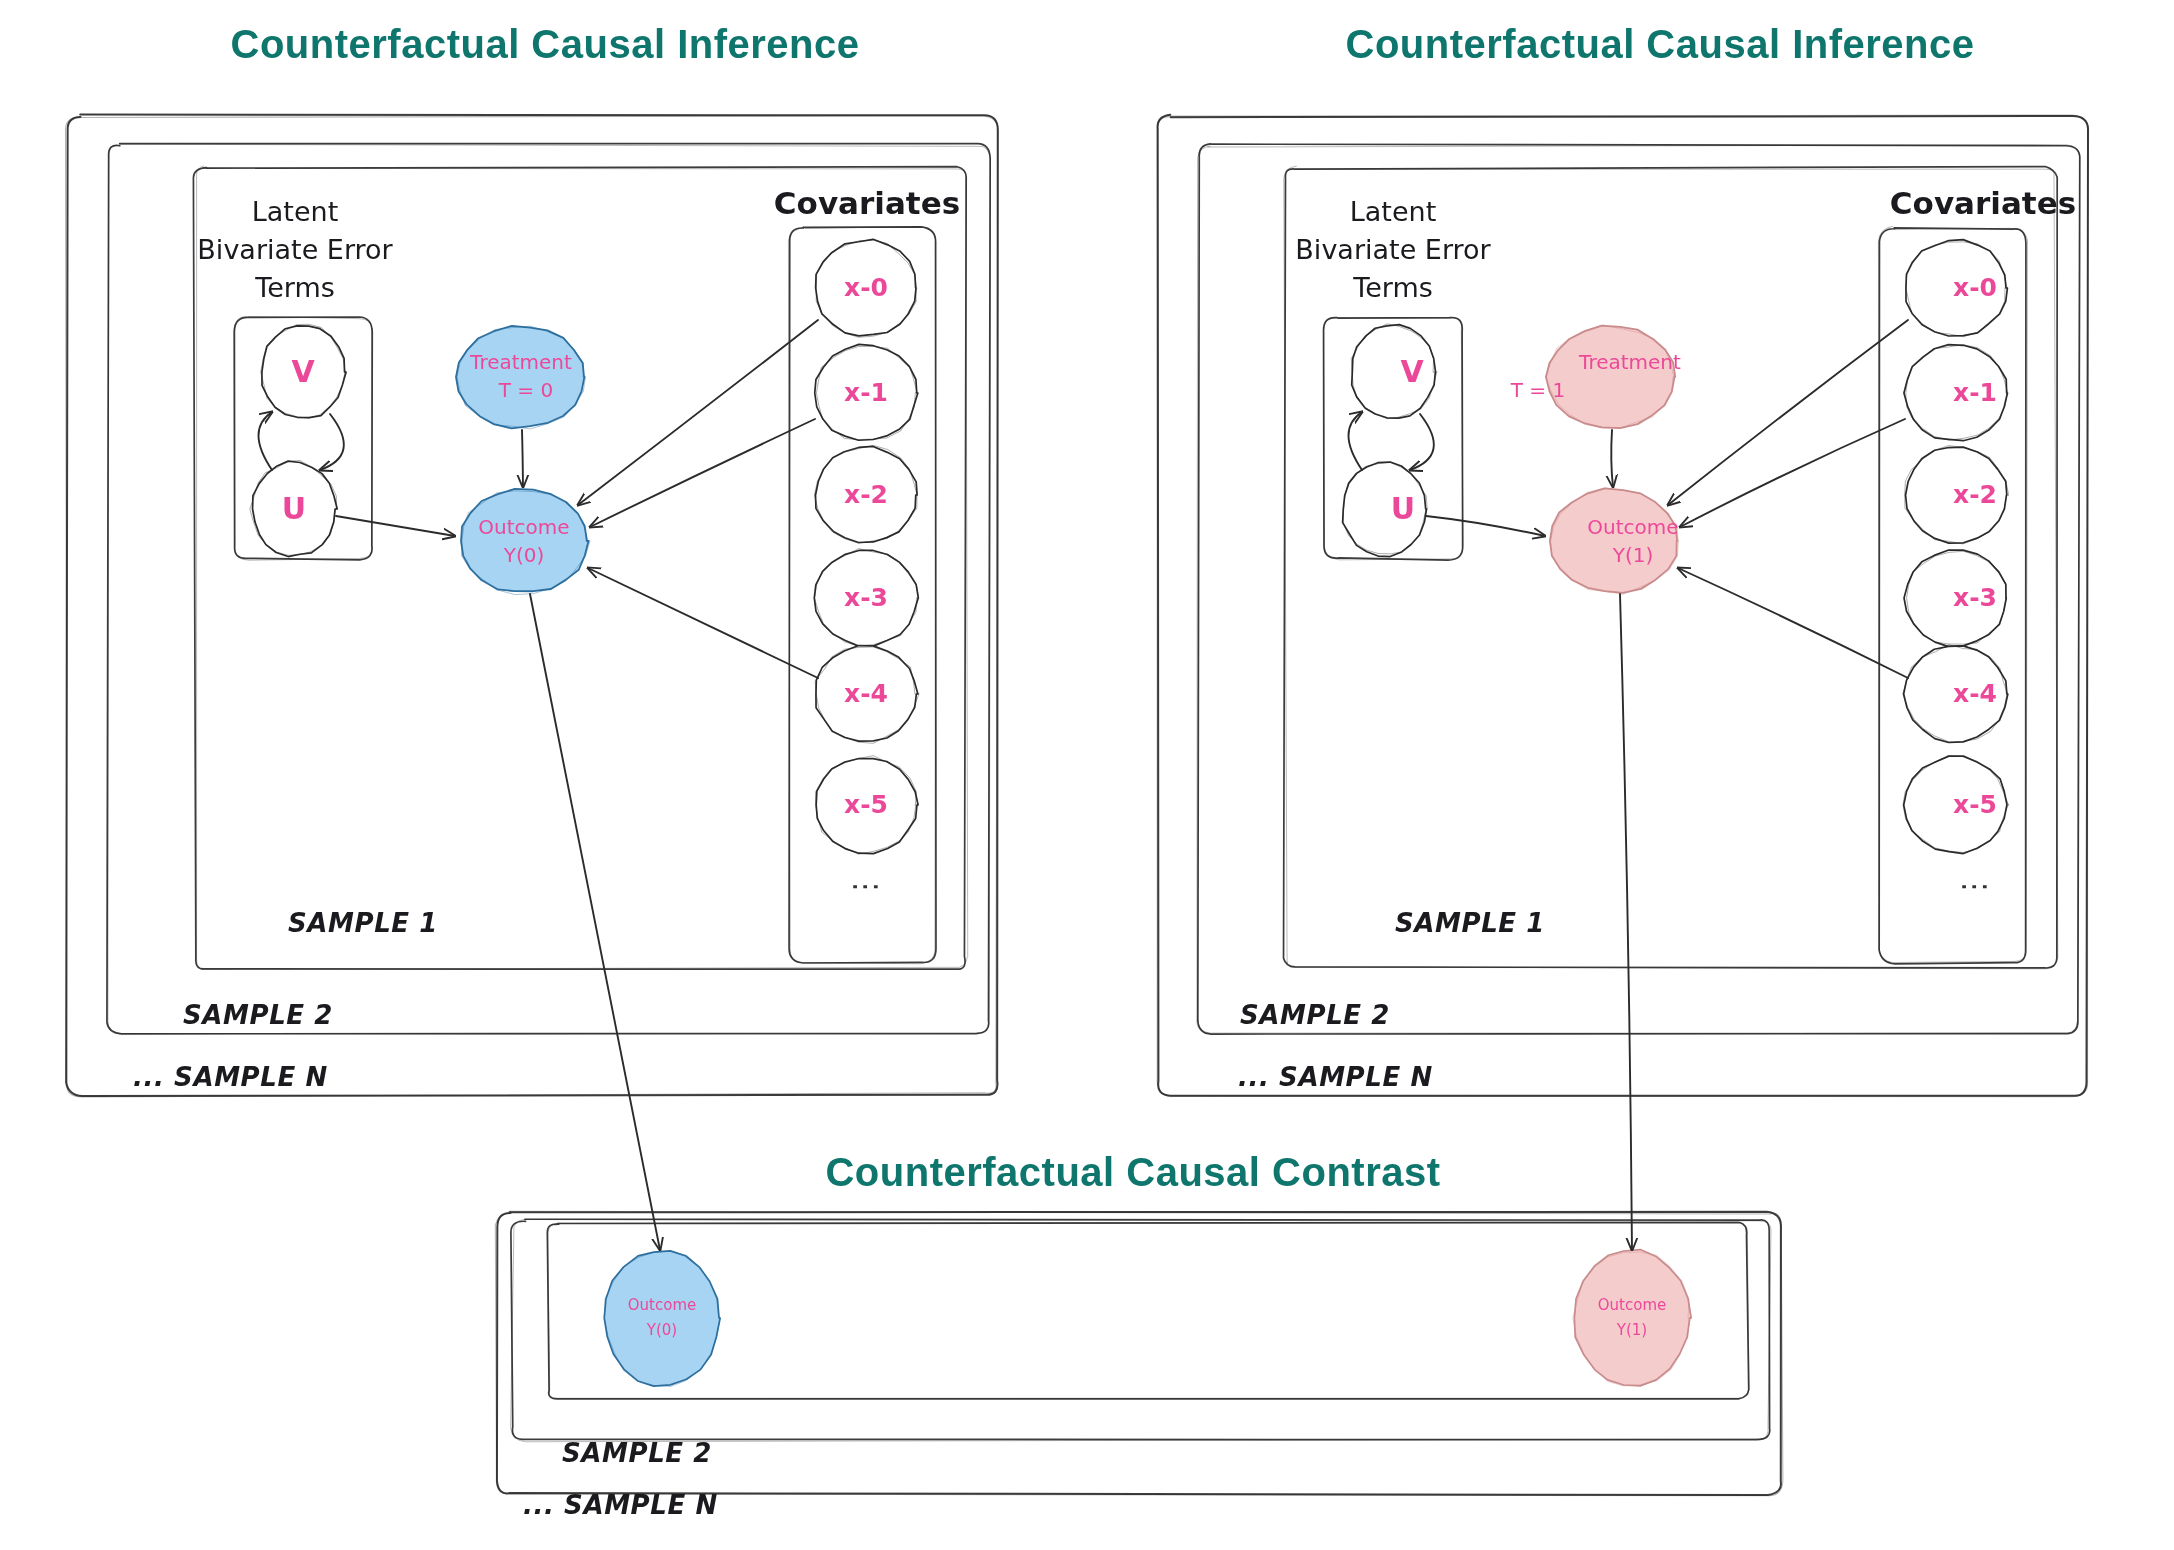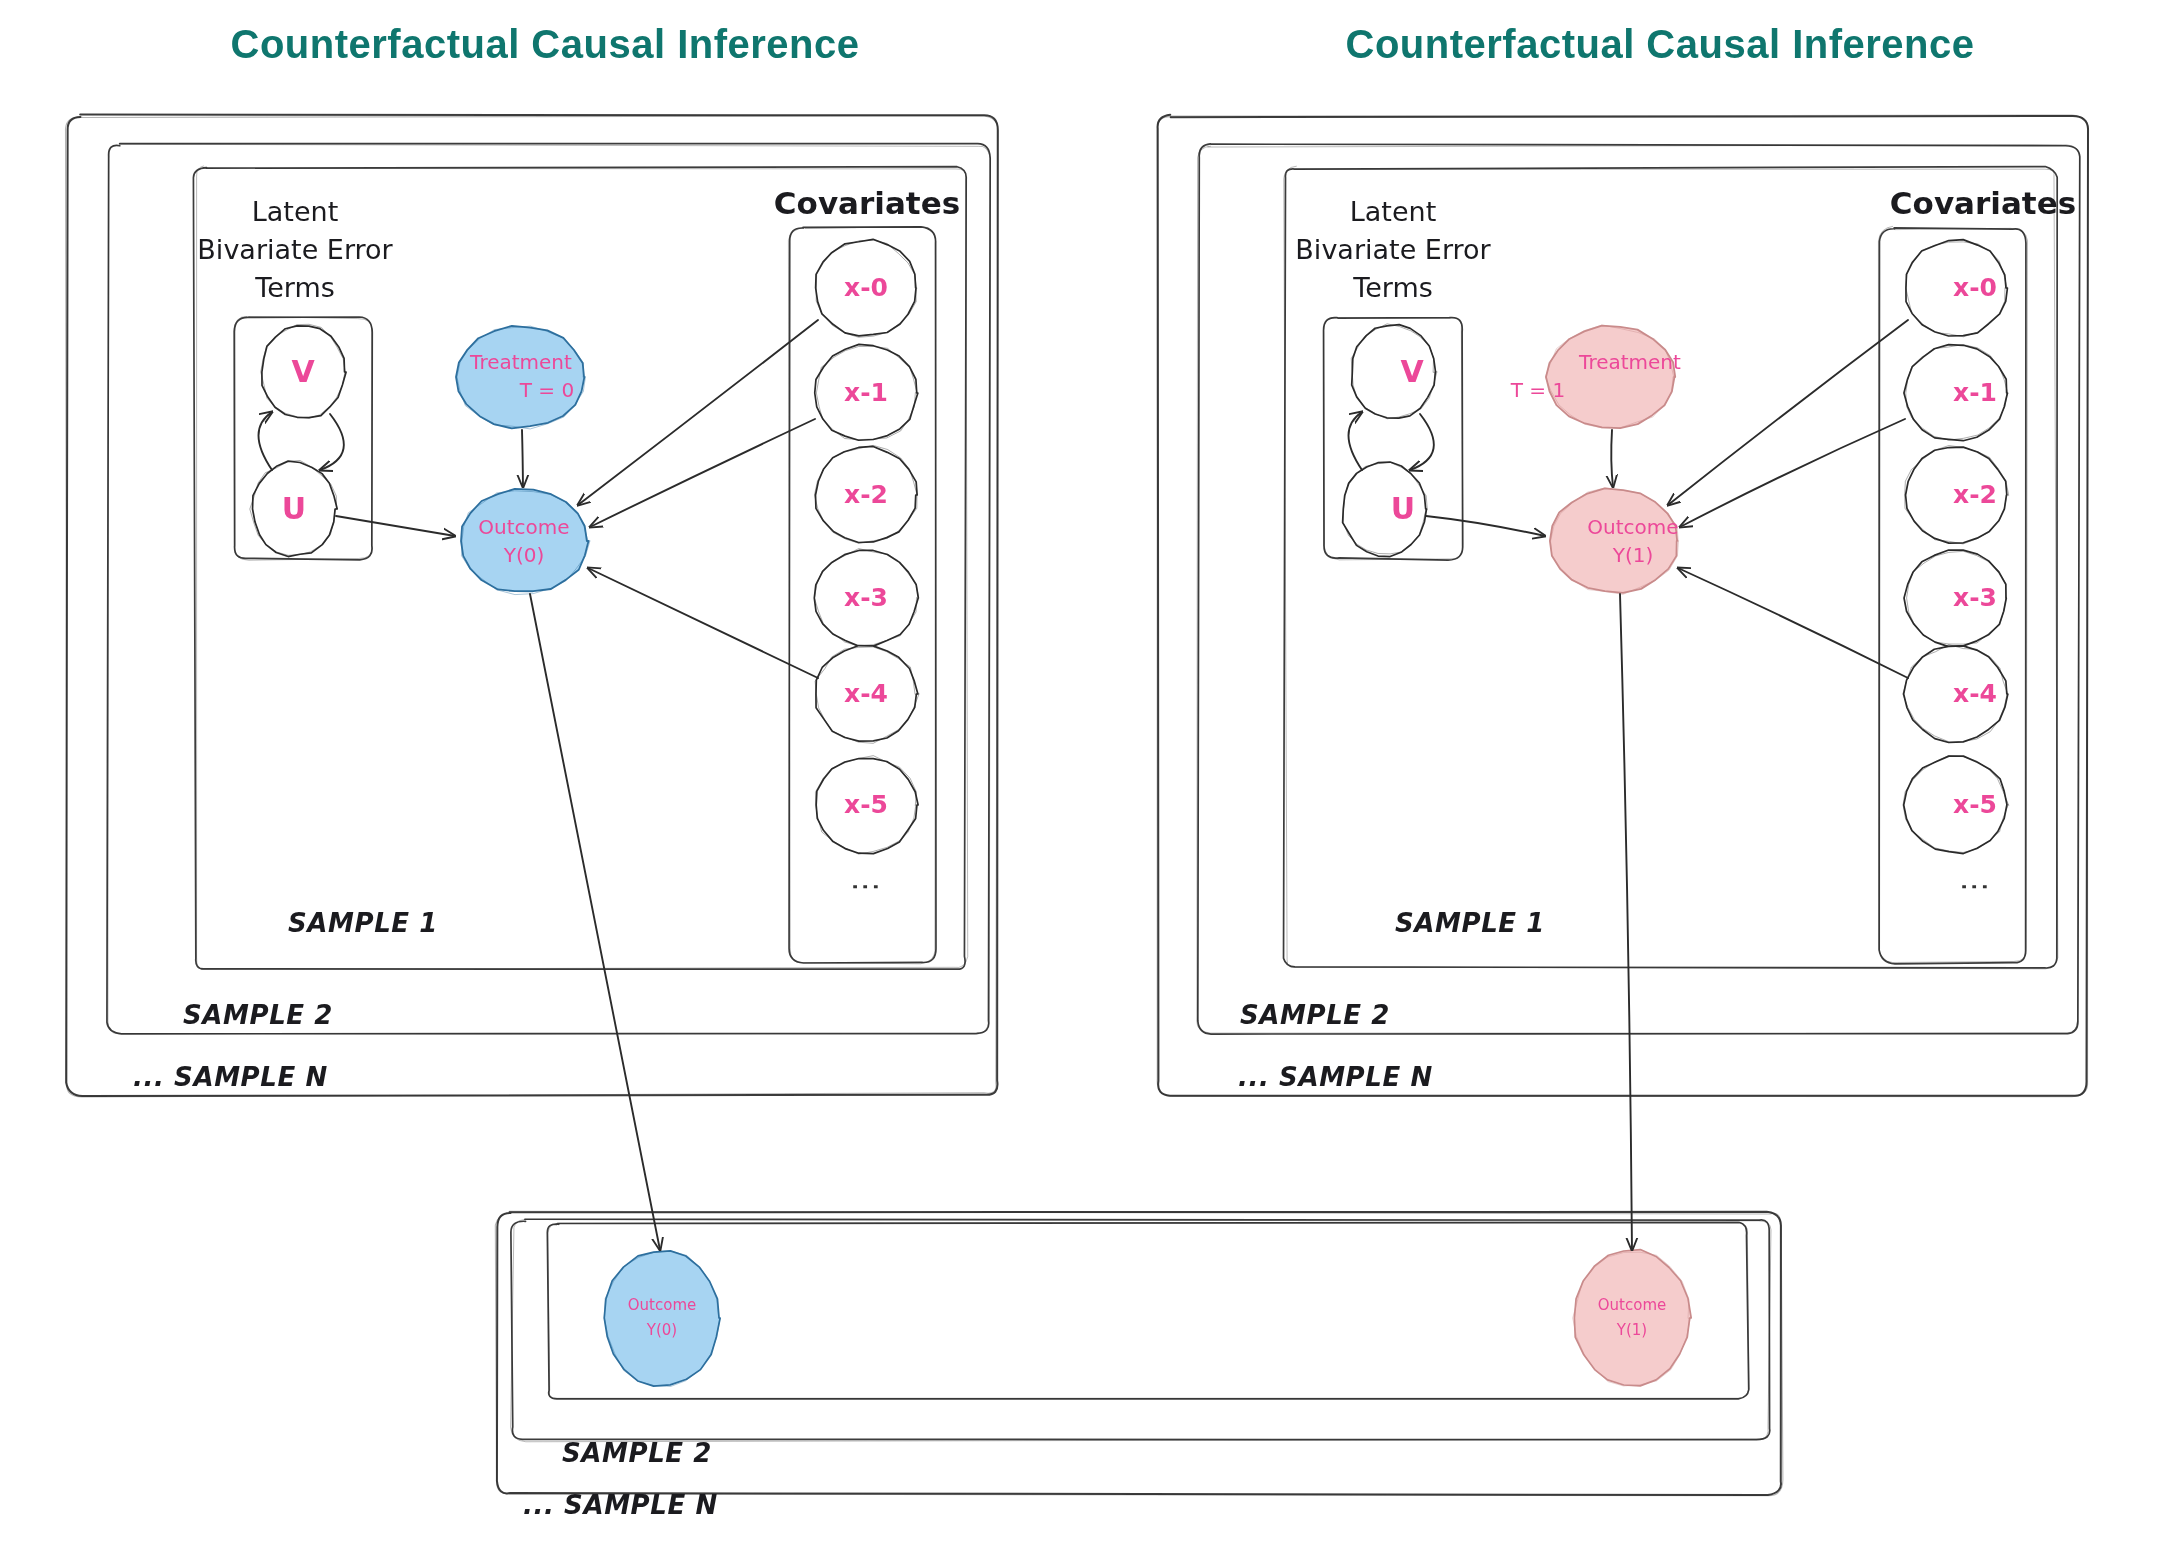--- a/index.html
+++ b/index.html
@@ -183,7 +183,7 @@
   <div class="nodetext uv" style="left:294px;top:509px;">U</div>
 
   <div class="nodetext small" style="left:521px;top:362px;">Treatment</div>
-  <div class="nodetext small" style="left:547px;top:390px;">T = 0</div>
+  <div class="nodetext small" style="left:526px;top:390px;">T = 0</div>
 
   <div class="nodetext small" style="left:524px;top:527px;">Outcome</div>
   <div class="nodetext small" style="left:524px;top:555px;">Y(0)</div>

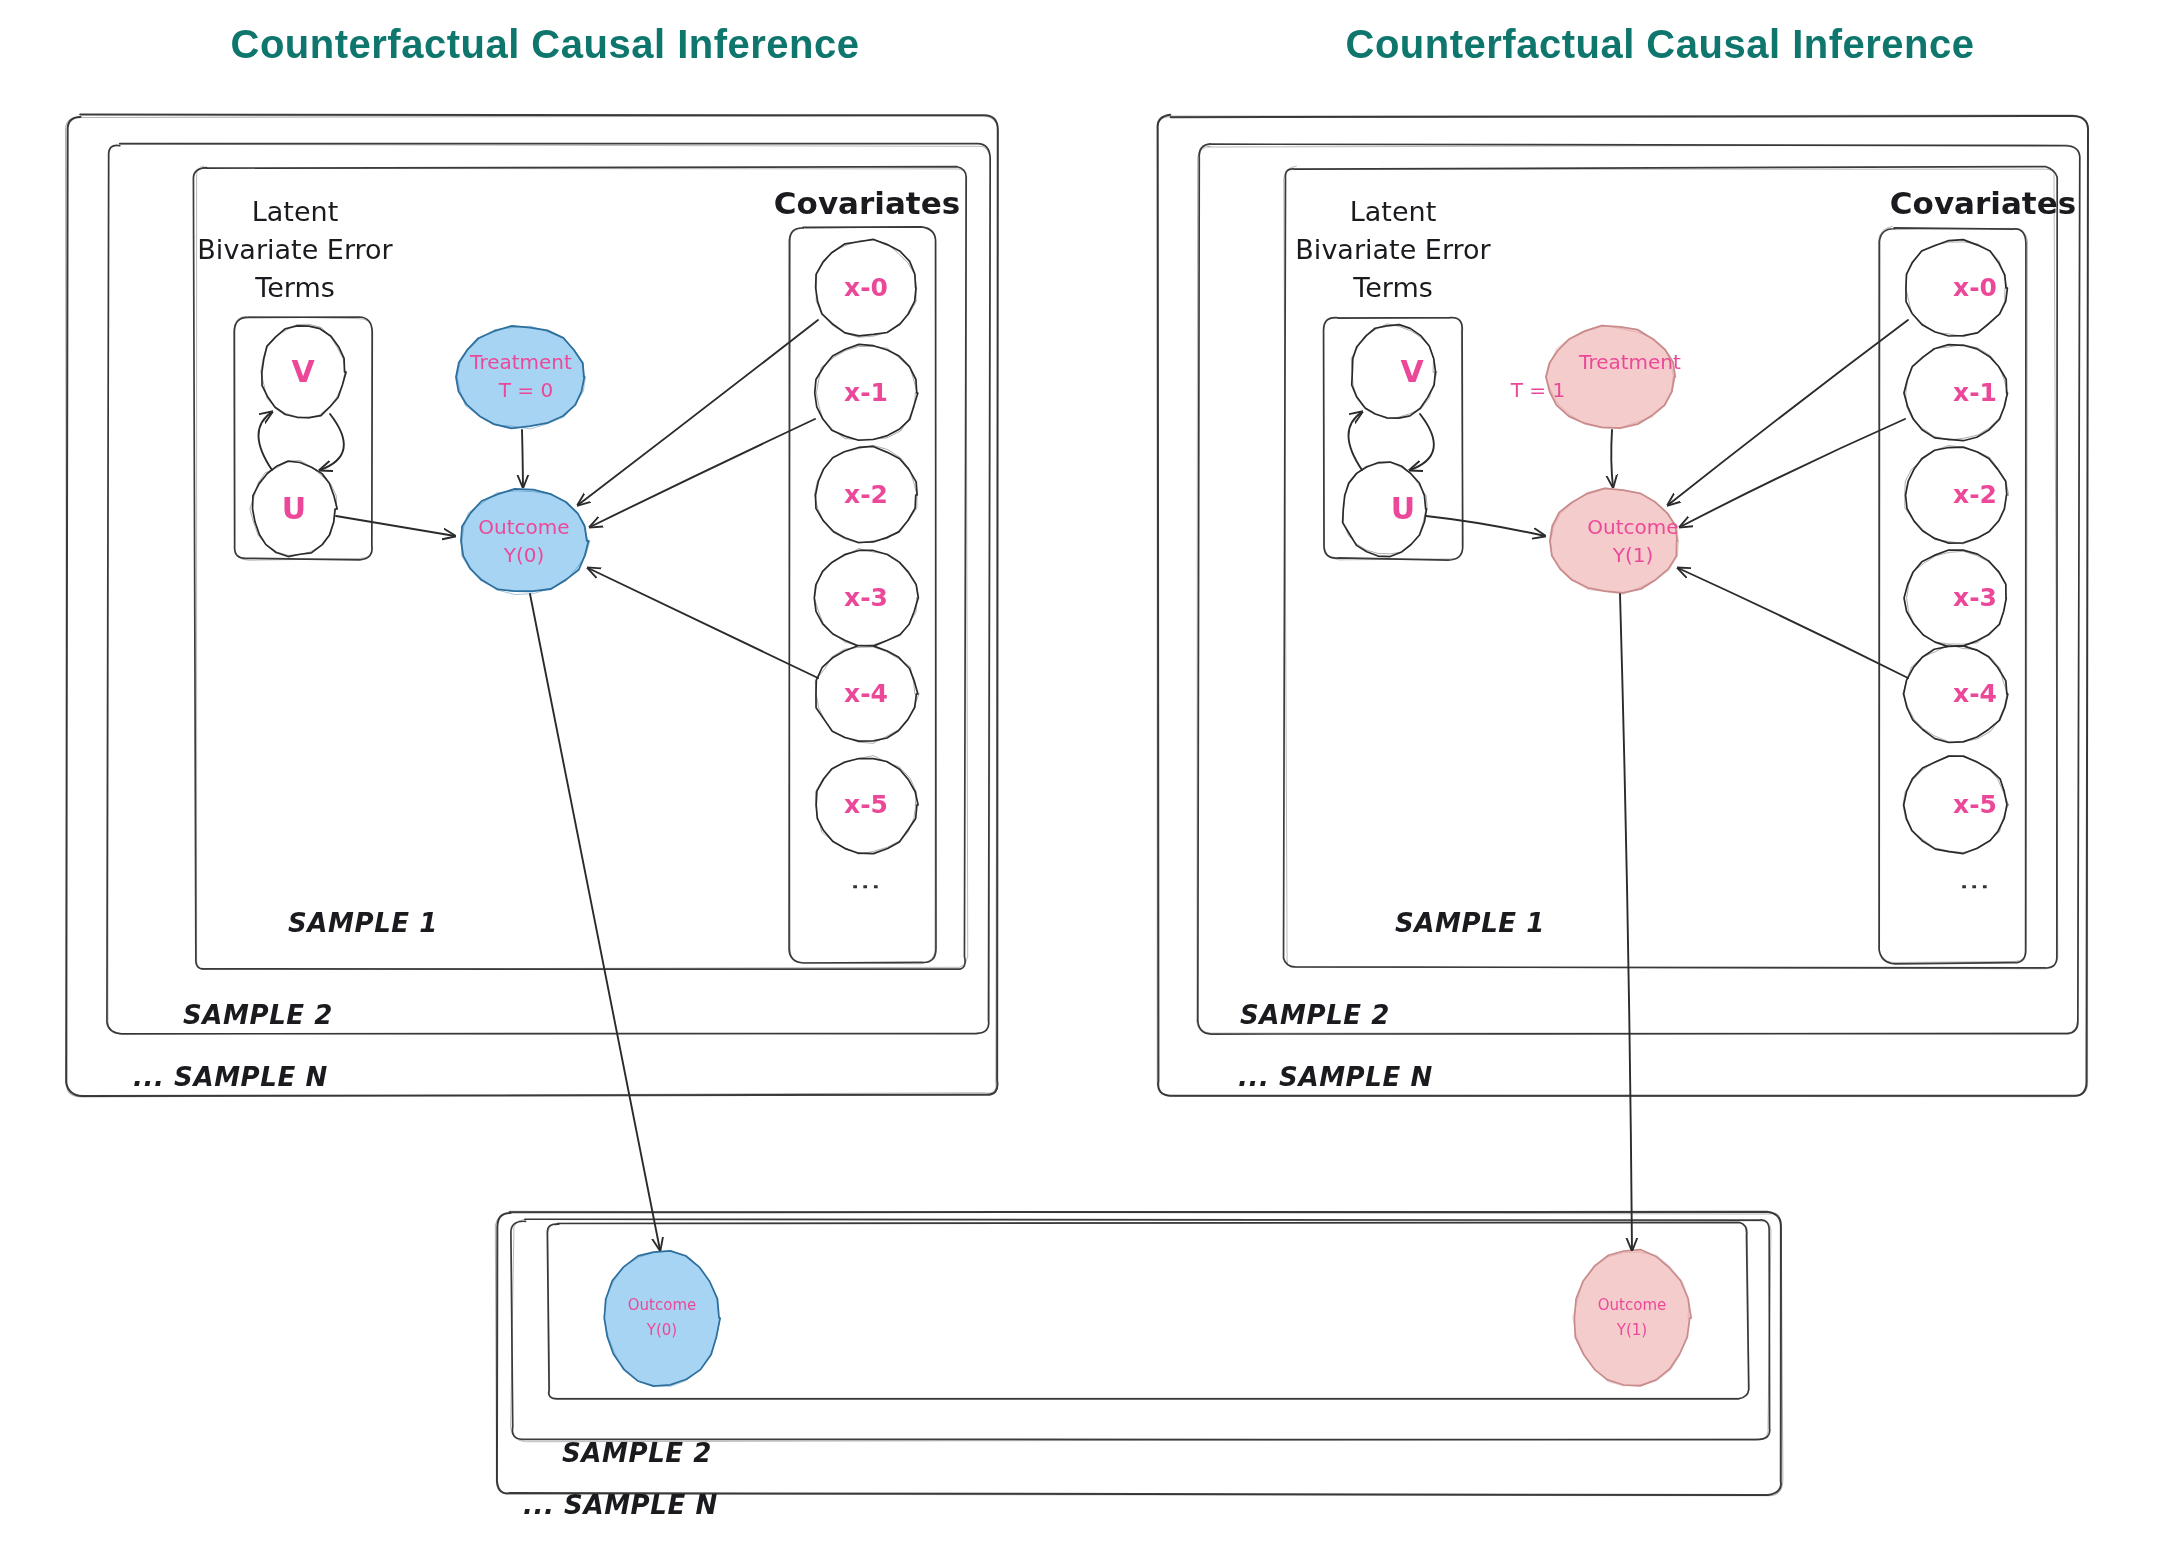--- a/index.html
+++ b/index.html
@@ -231,6 +231,7 @@
   <div class="boxlabel" style="left:1240px;top:1000px;">SAMPLE 2</div>
   <div class="boxlabel" style="left:1238px;top:1062px;">... SAMPLE N</div>
 
+  <div class="panel-title" style="left:1133px;top:1150px;">Counterfactual Causal Contrast</div>
 
   <div class="nodetext tiny" style="left:662px;top:1305px;">Outcome</div>
   <div class="nodetext tiny" style="left:662px;top:1330px;">Y(0)</div>

